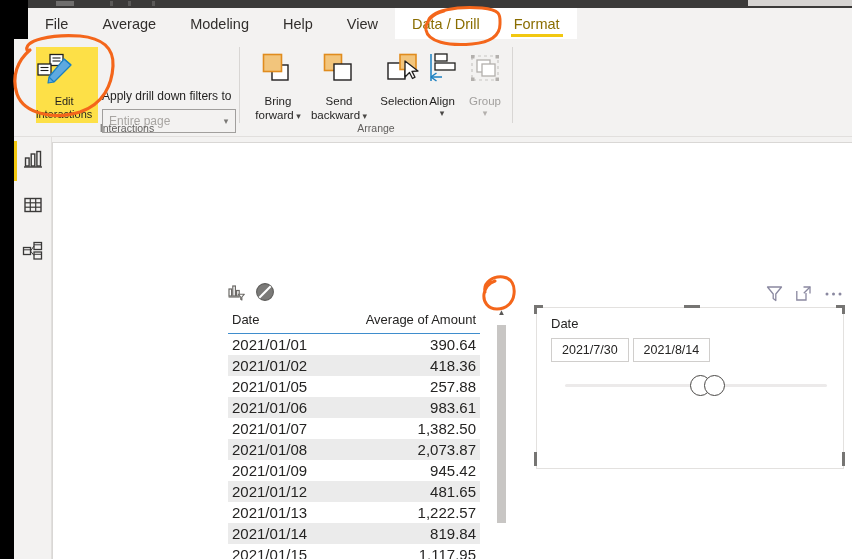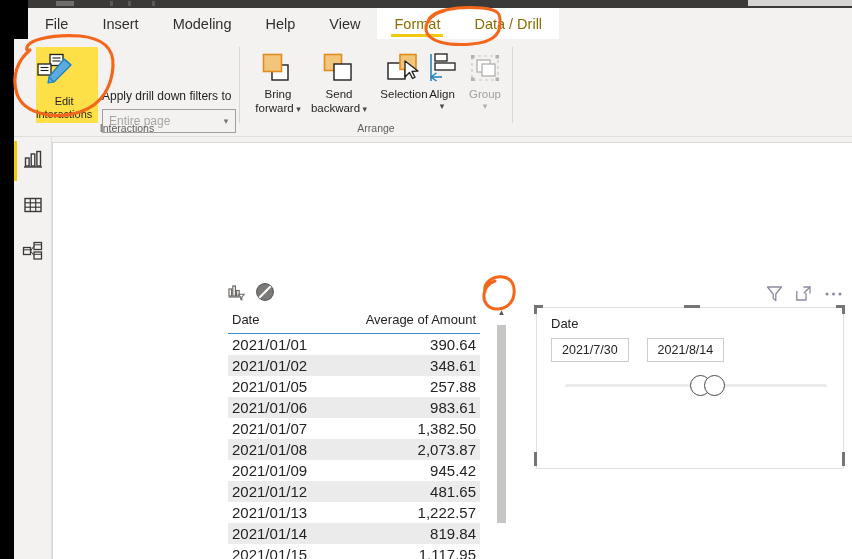--- a/index.html
+++ b/index.html
@@ -360,7 +360,7 @@
       <span>File</span>
     </div>
     <div class="tab">
-      <span>Insert</span>
+      <span>Average</span>
     </div>
     <div class="tab">
       <span>Modeling</span>

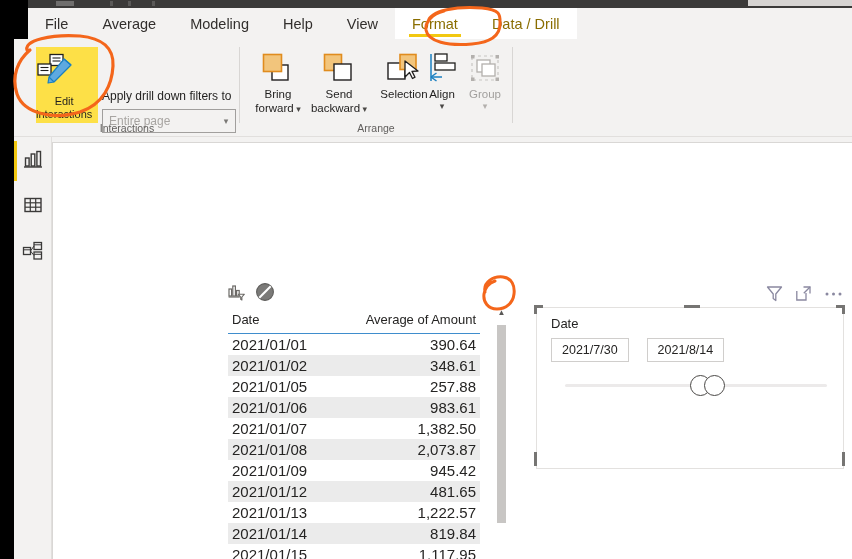--- a/index.html
+++ b/index.html
@@ -371,11 +371,11 @@
     <div class="tab">
       <span>View</span>
     </div>
+    <div class="tab contextual">
+      <span>Data / Drill</span>
+    </div>
     <div class="tab active">
       <span>Format</span>
-    </div>
-    <div class="tab contextual">
-      <span>Data / Drill</span>
     </div>
   </div>
 

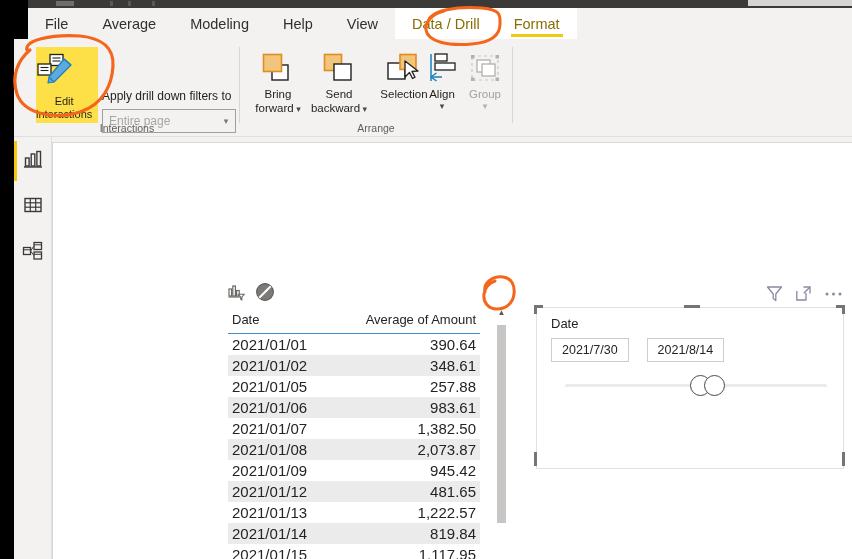--- a/index.html
+++ b/index.html
@@ -176,7 +176,7 @@
     color: #201f1e;
     text-align: center;
     line-height: 14px;
-    margin-top: 2px;
+    margin-top: 9px;
     white-space: nowrap;
   }
   .abtn-label.dim { color: #a19f9d; }

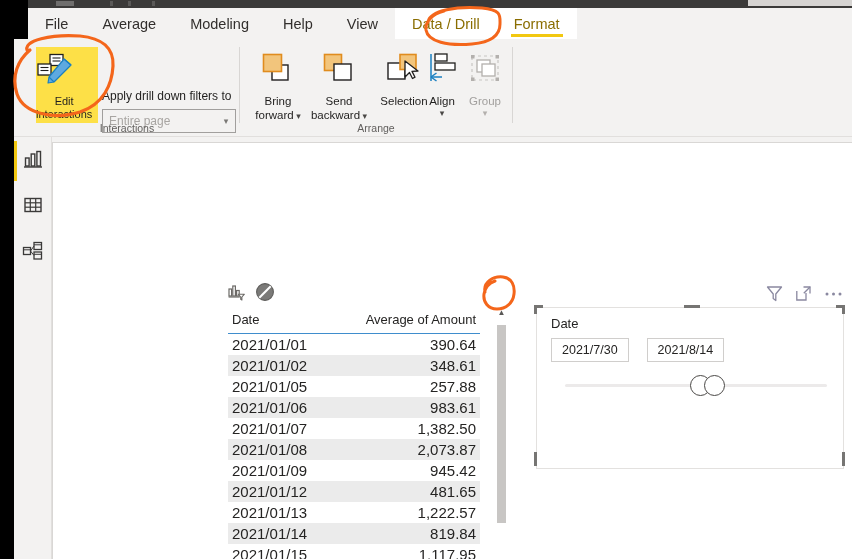--- a/index.html
+++ b/index.html
@@ -299,7 +299,7 @@
   }
   .slicer-inputs {
     position: absolute; left: 14px; top: 30px;
-    display: flex; gap: 18px;
+    display: flex; gap: 4px;
   }
   .slicer-input {
     border: 1px solid #d0cecc;

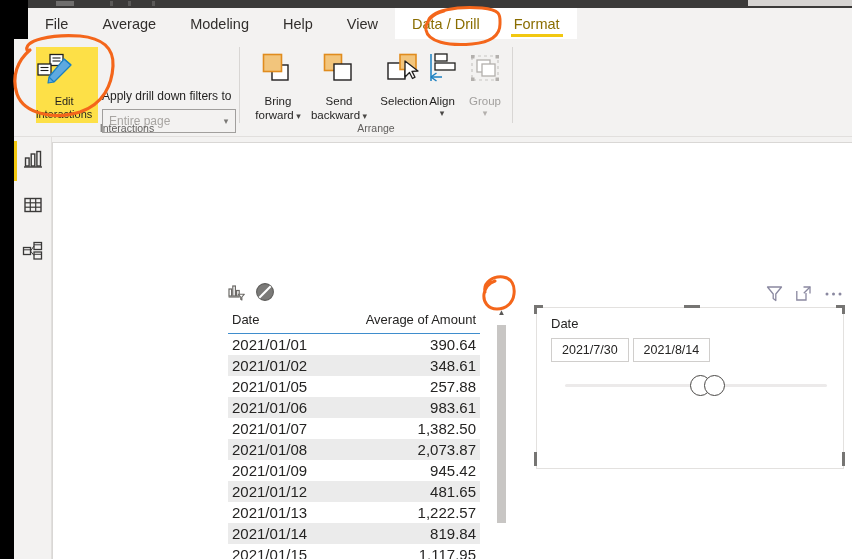--- a/index.html
+++ b/index.html
@@ -567,7 +567,7 @@
         </tr>
         <tr class="alt">
           <td class="c-date">2021/01/02</td>
-          <td class="c-amt">348.61</td>
+          <td class="c-amt">418.36</td>
         </tr>
         <tr>
           <td class="c-date">2021/01/05</td>

